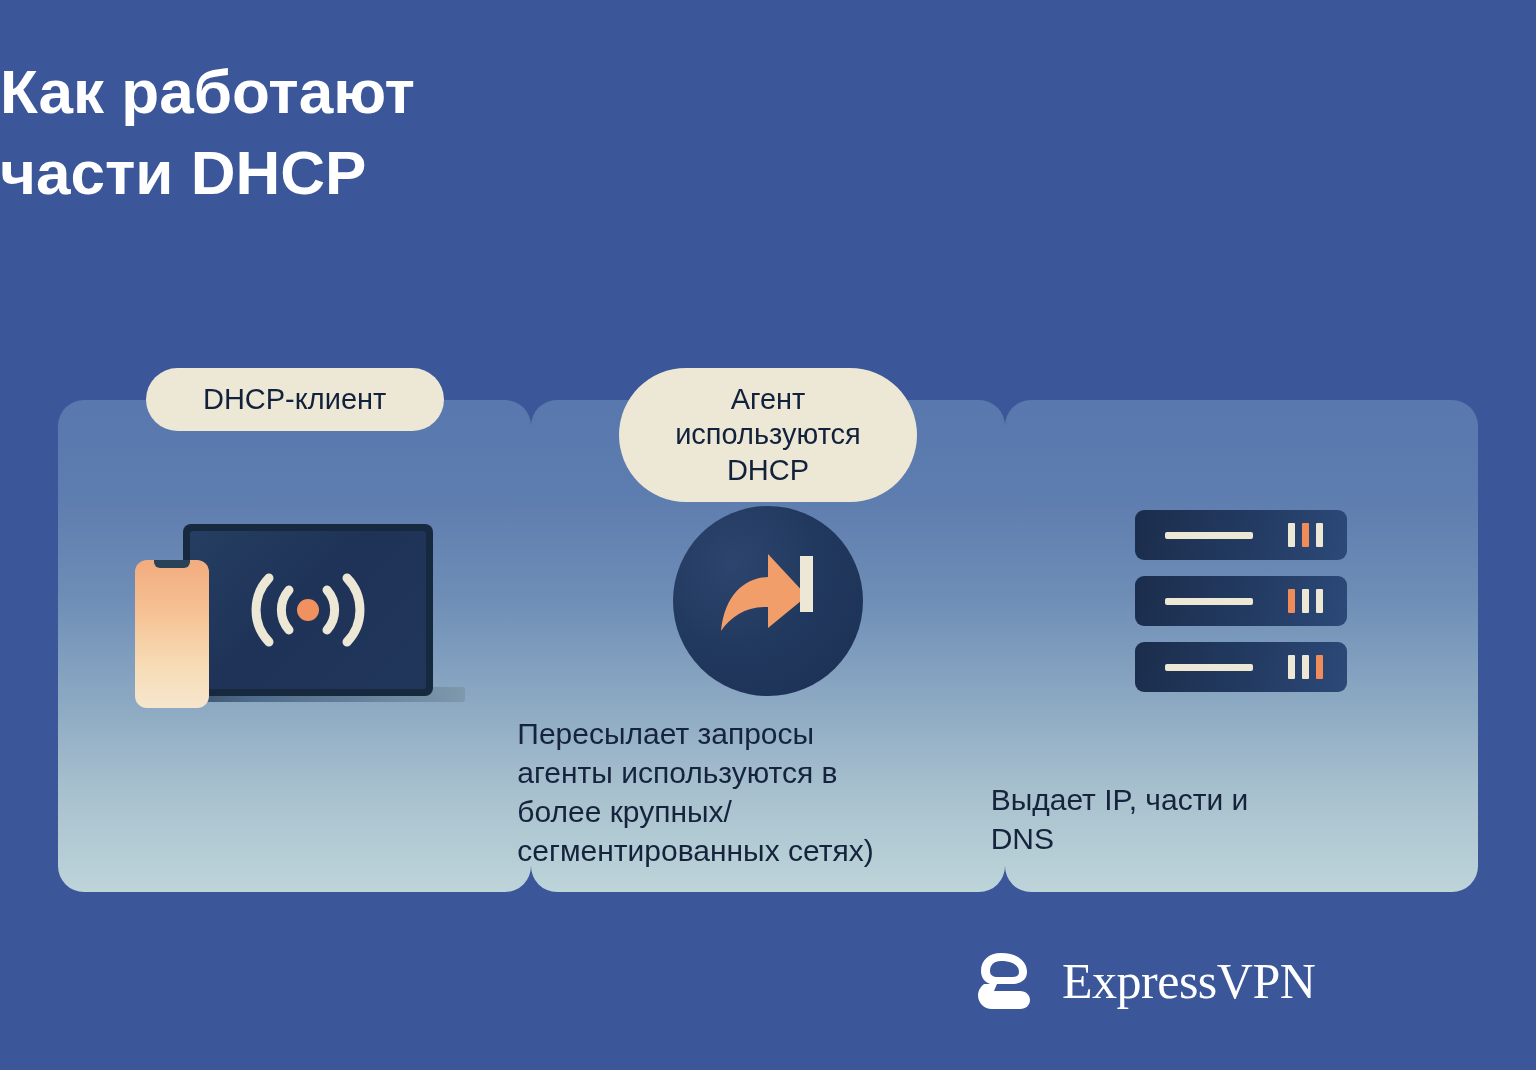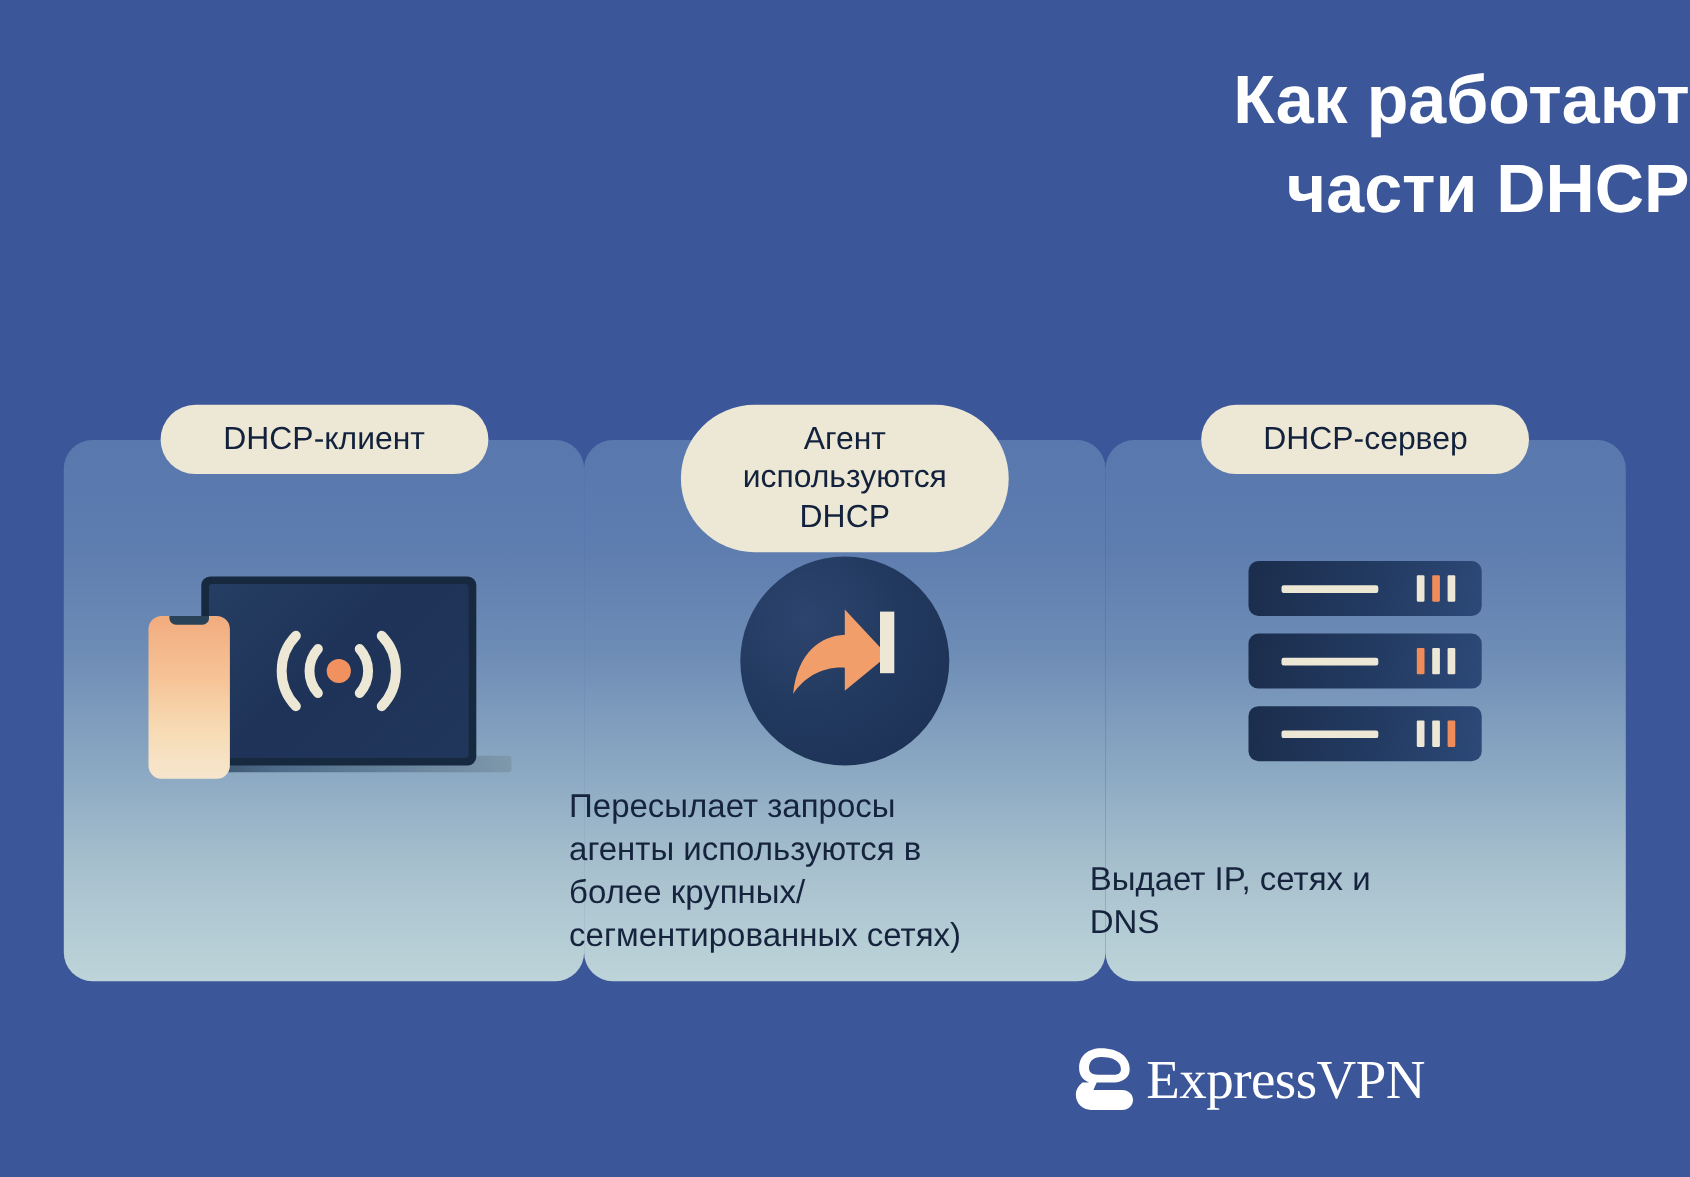--- a/index.html
+++ b/index.html
@@ -22,7 +22,7 @@
     left: 0;
     top: 52px;
     width: 1536px;
-    text-align: right;
+    text-align: left;
     color: #FFFFFF;
     font-size: 62px;
     font-weight: bold;

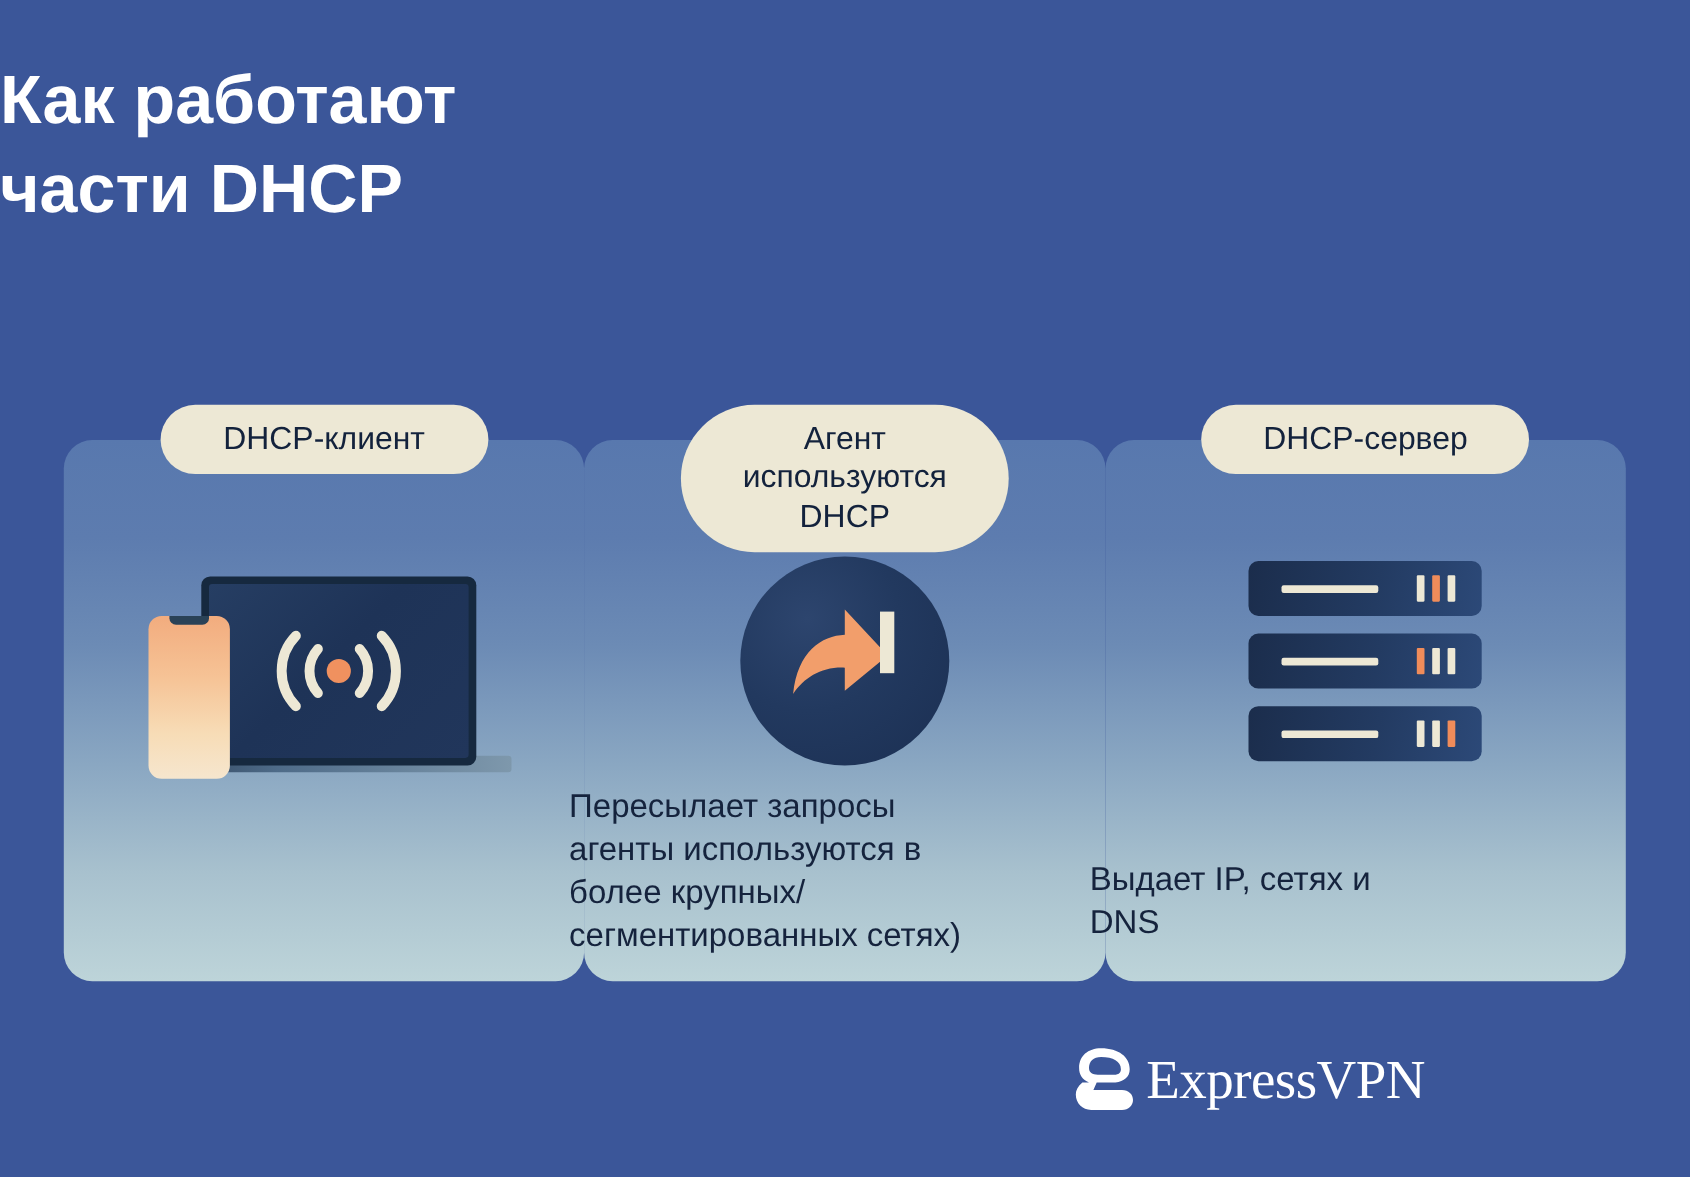--- a/index.html
+++ b/index.html
@@ -290,7 +290,6 @@
     </div>
 
     <div class="card">
-      <div class="badge">DHCP-сервер</div>
 
       <div class="art">
         <div class="servers">

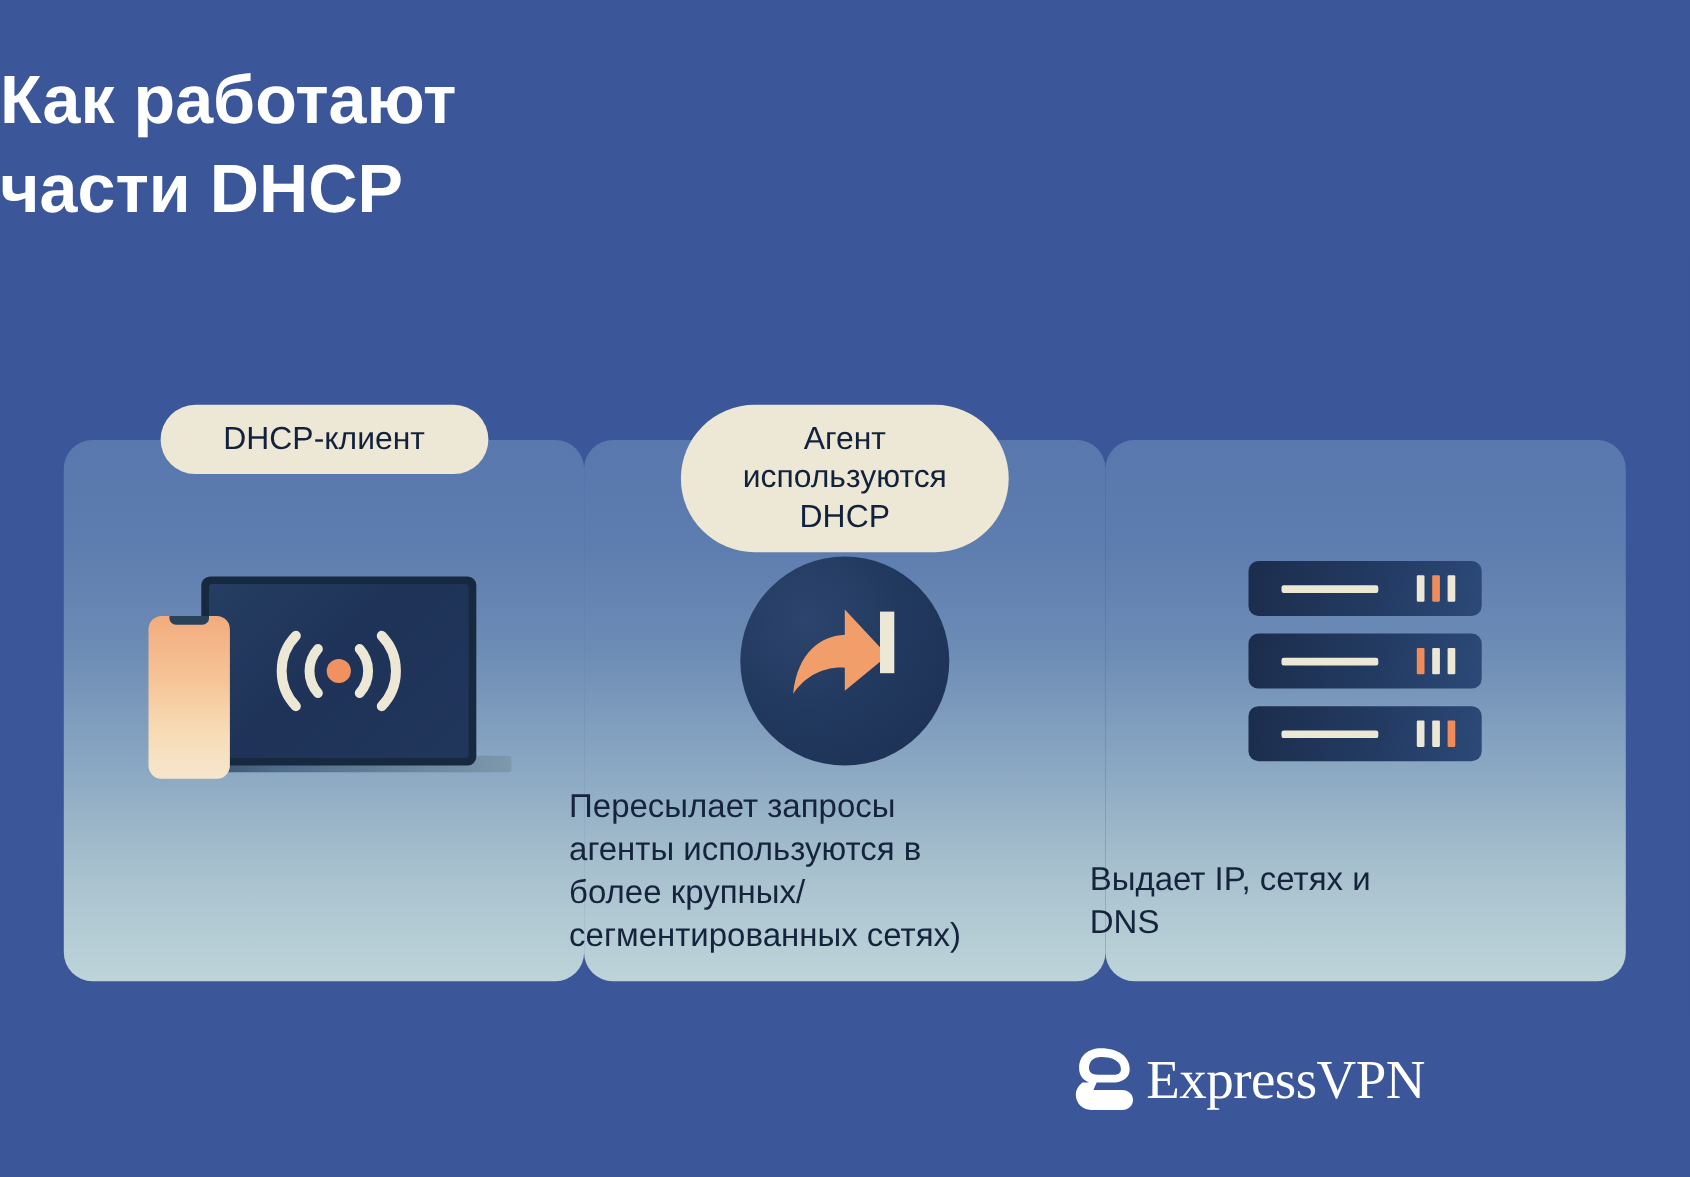--- a/index.html
+++ b/index.html
@@ -320,7 +320,7 @@
         </div>
       </div>
 
-      <div class="caption">Выдает IP, сетях и
+      <div class="caption">Выдает IP, части и
 DNS</div>
     </div>
 

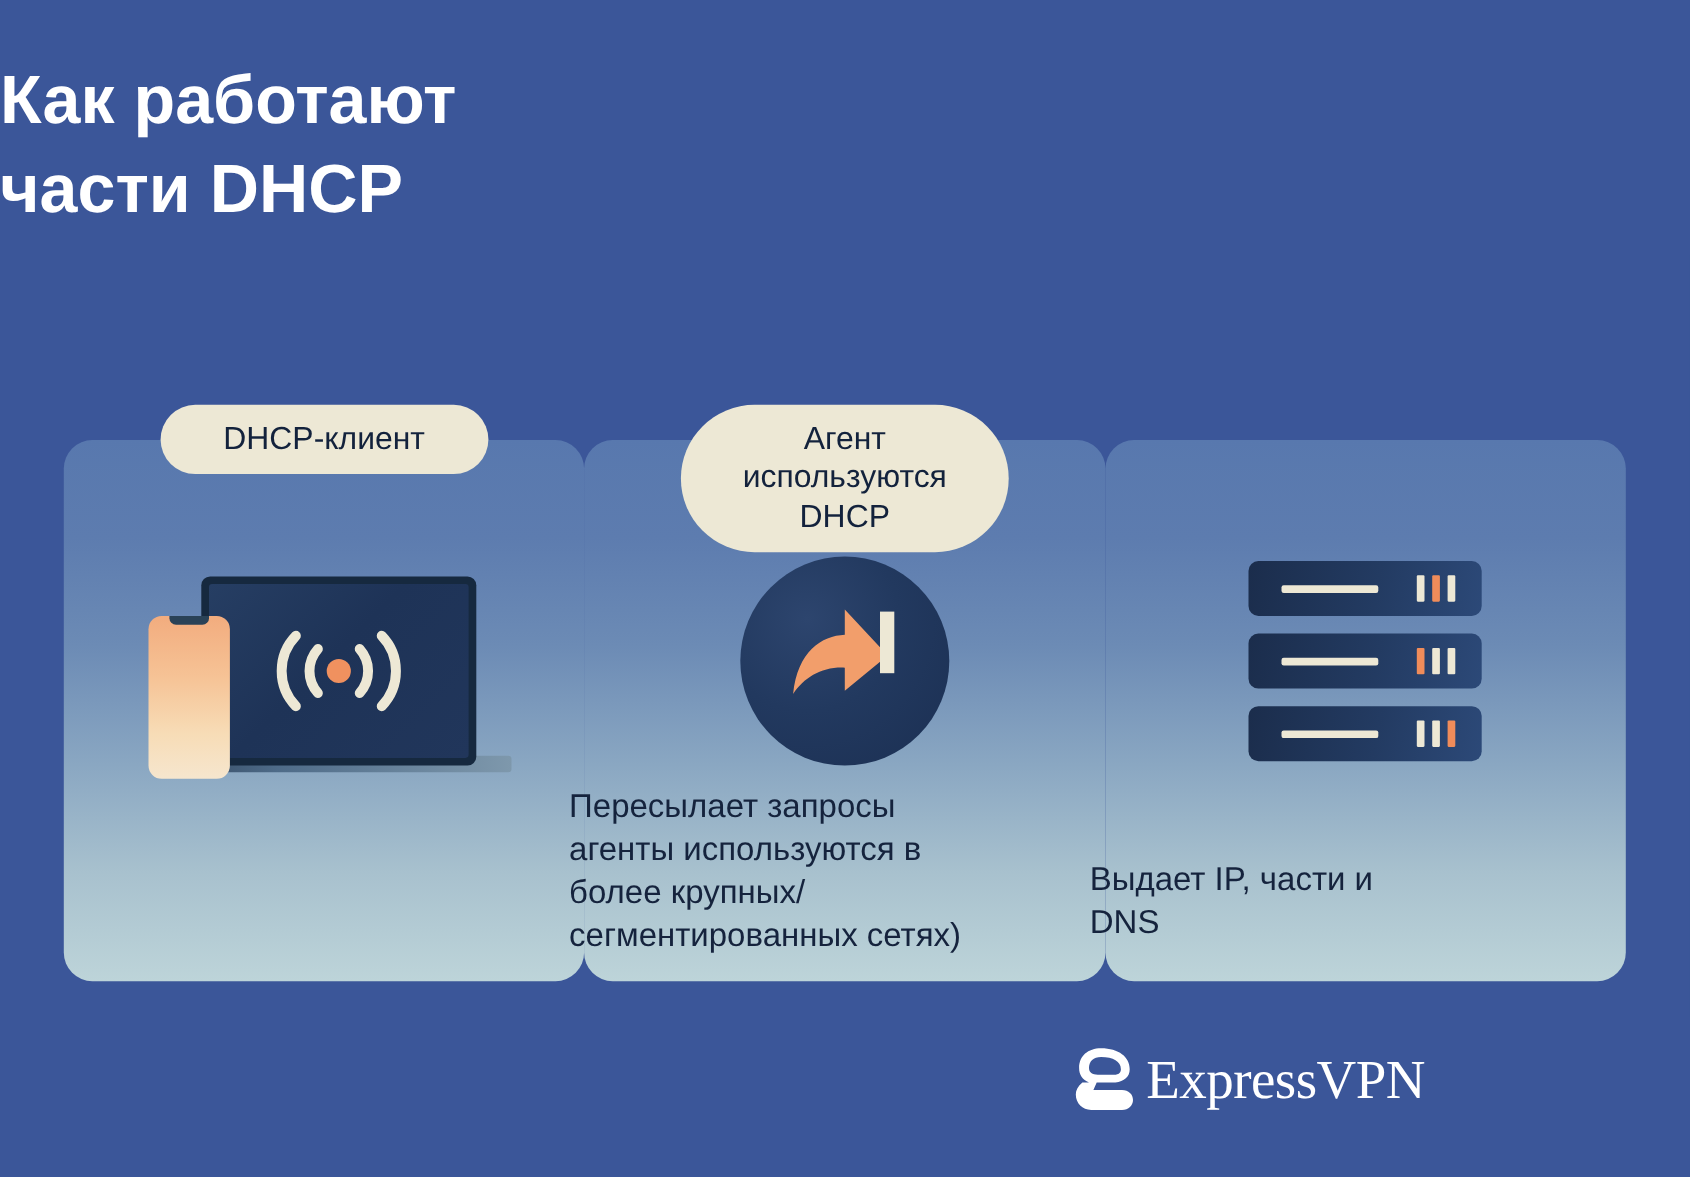--- a/index.html
+++ b/index.html
@@ -224,7 +224,7 @@
     top: 945px;
     display: flex;
     align-items: center;
-    gap: 0;
+    gap: 20px;
   }
   #logo-mark { width: 72px; height: 72px; }
   #logo-text {

